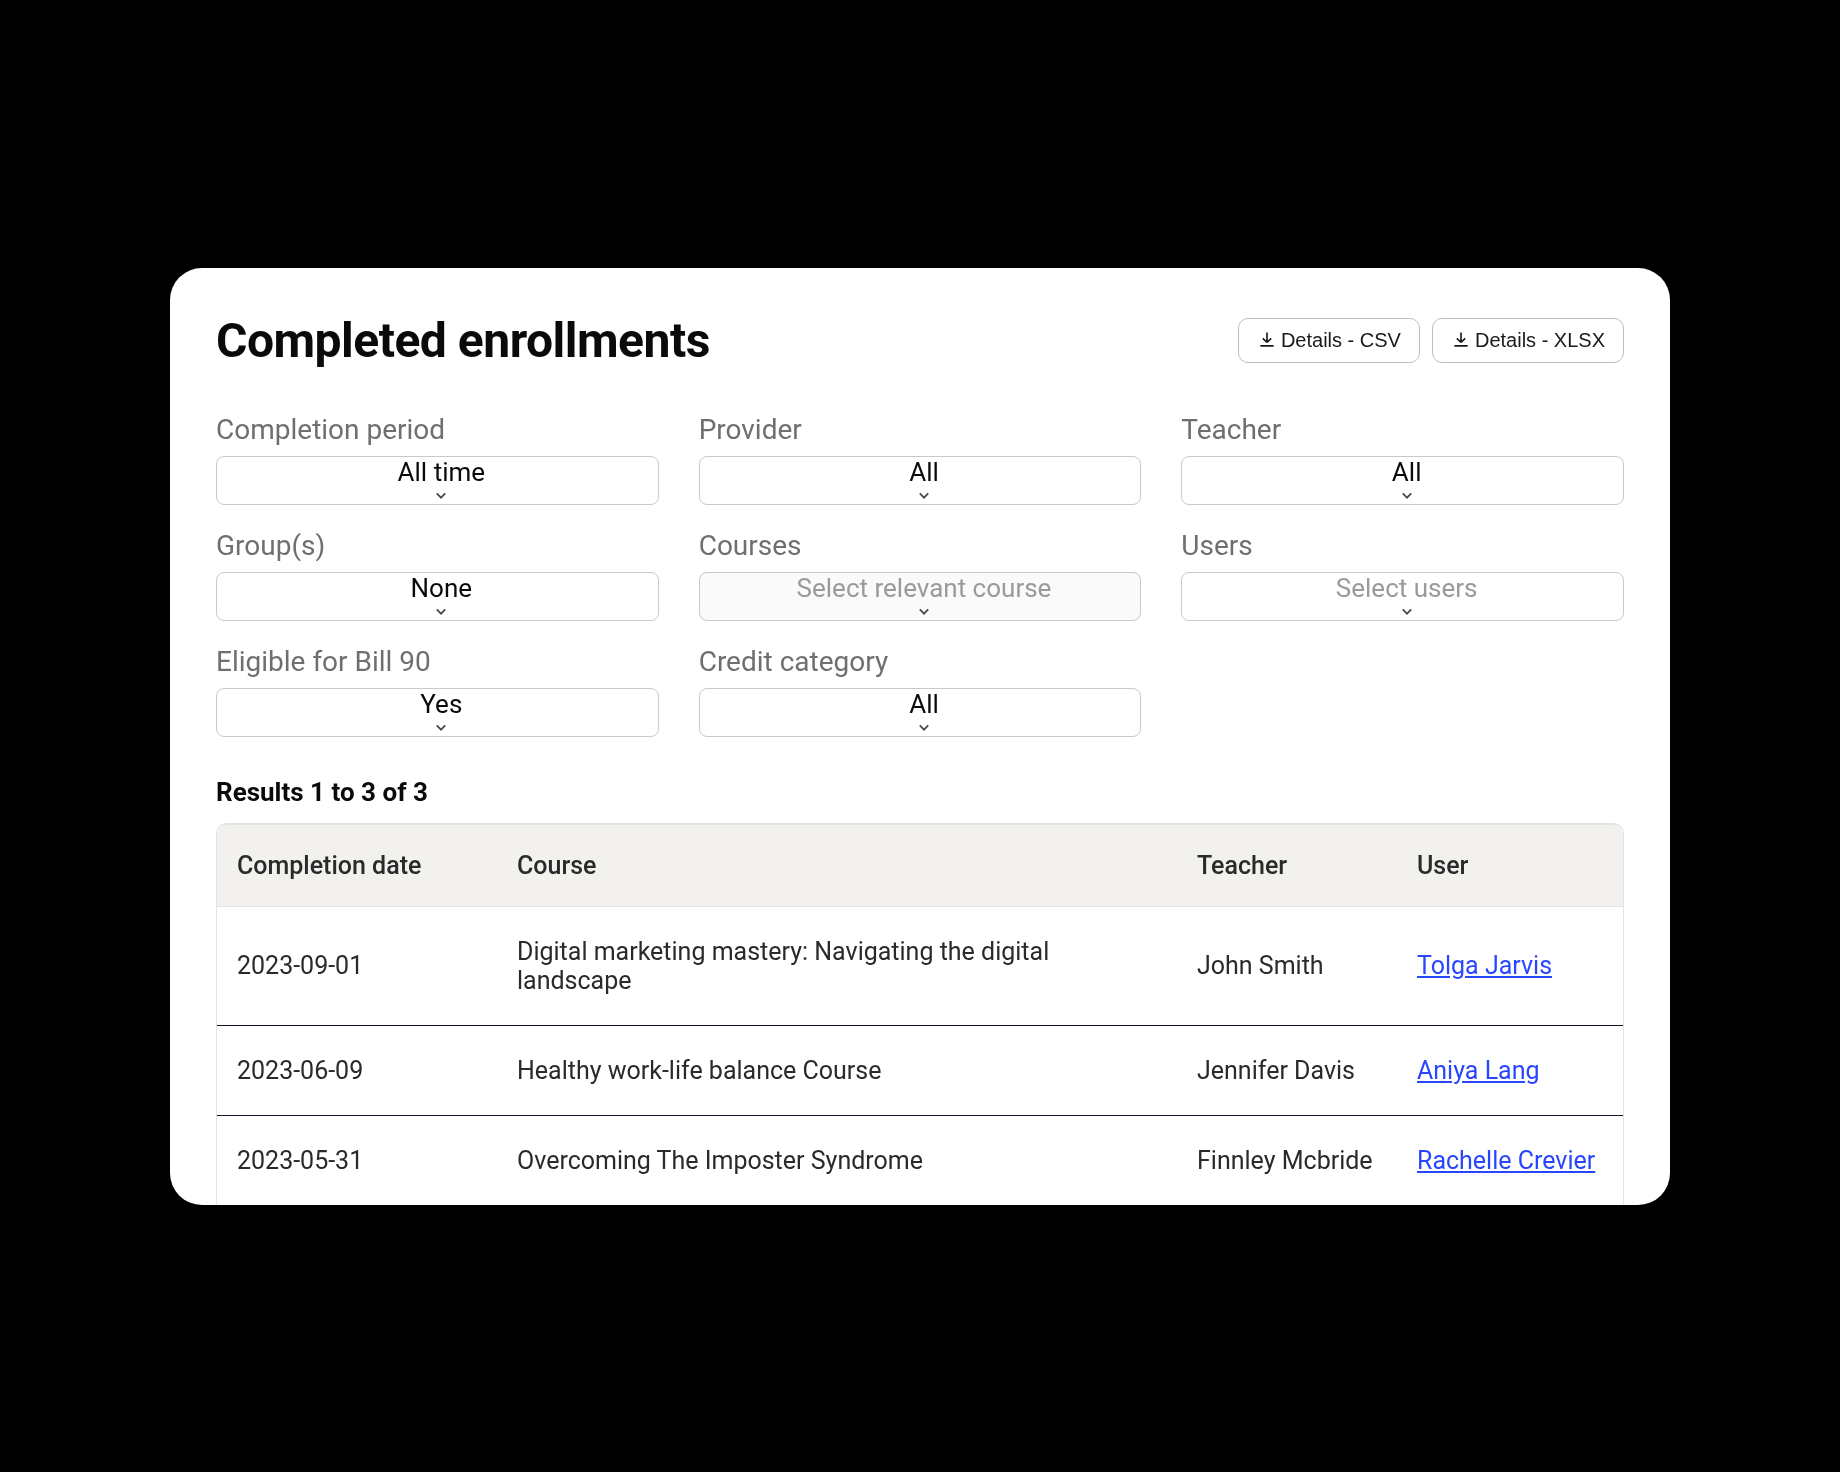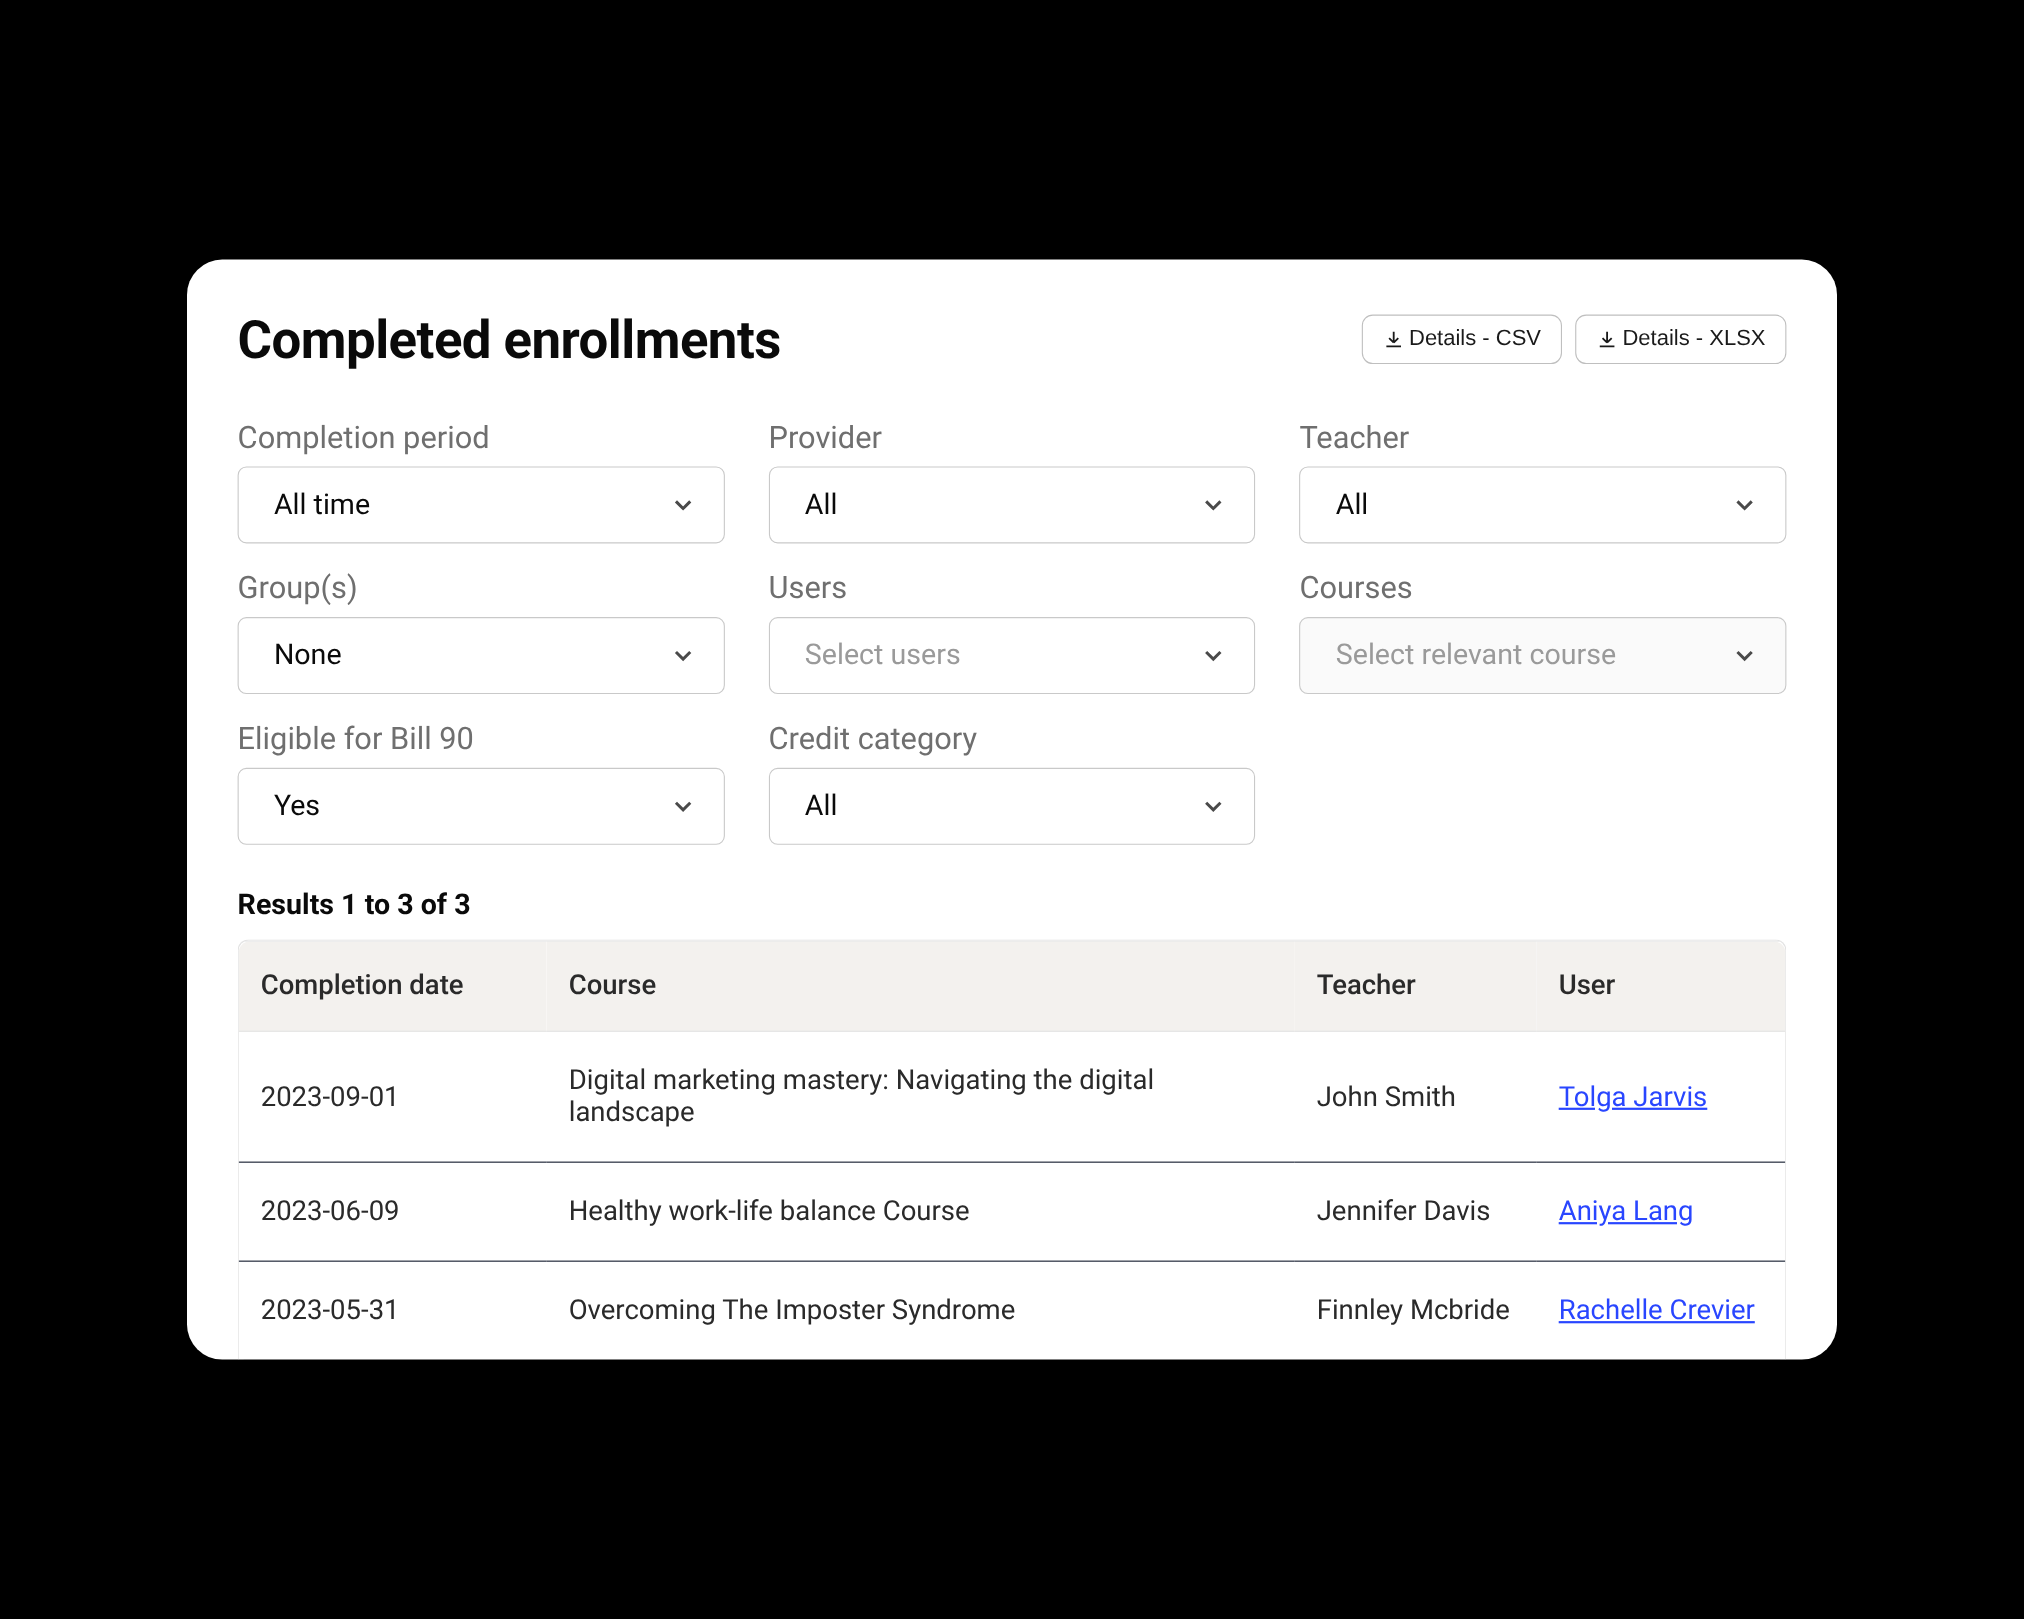--- a/index.html
+++ b/index.html
@@ -66,13 +66,14 @@
   .select {
     border: 1.5px solid #c9c9c9;
     border-radius: 8px;
-    height: 70px;
+    height: 49px;
     display: flex;
     align-items: center;
     justify-content: space-between;
     padding: 0 24px 0 32px;
     background: #fff;
     cursor: pointer;
+    flex-direction: column;
   }
   .select.placeholder-mode .select-text { color: #9a9a9a; }
   .select.disabled-look {

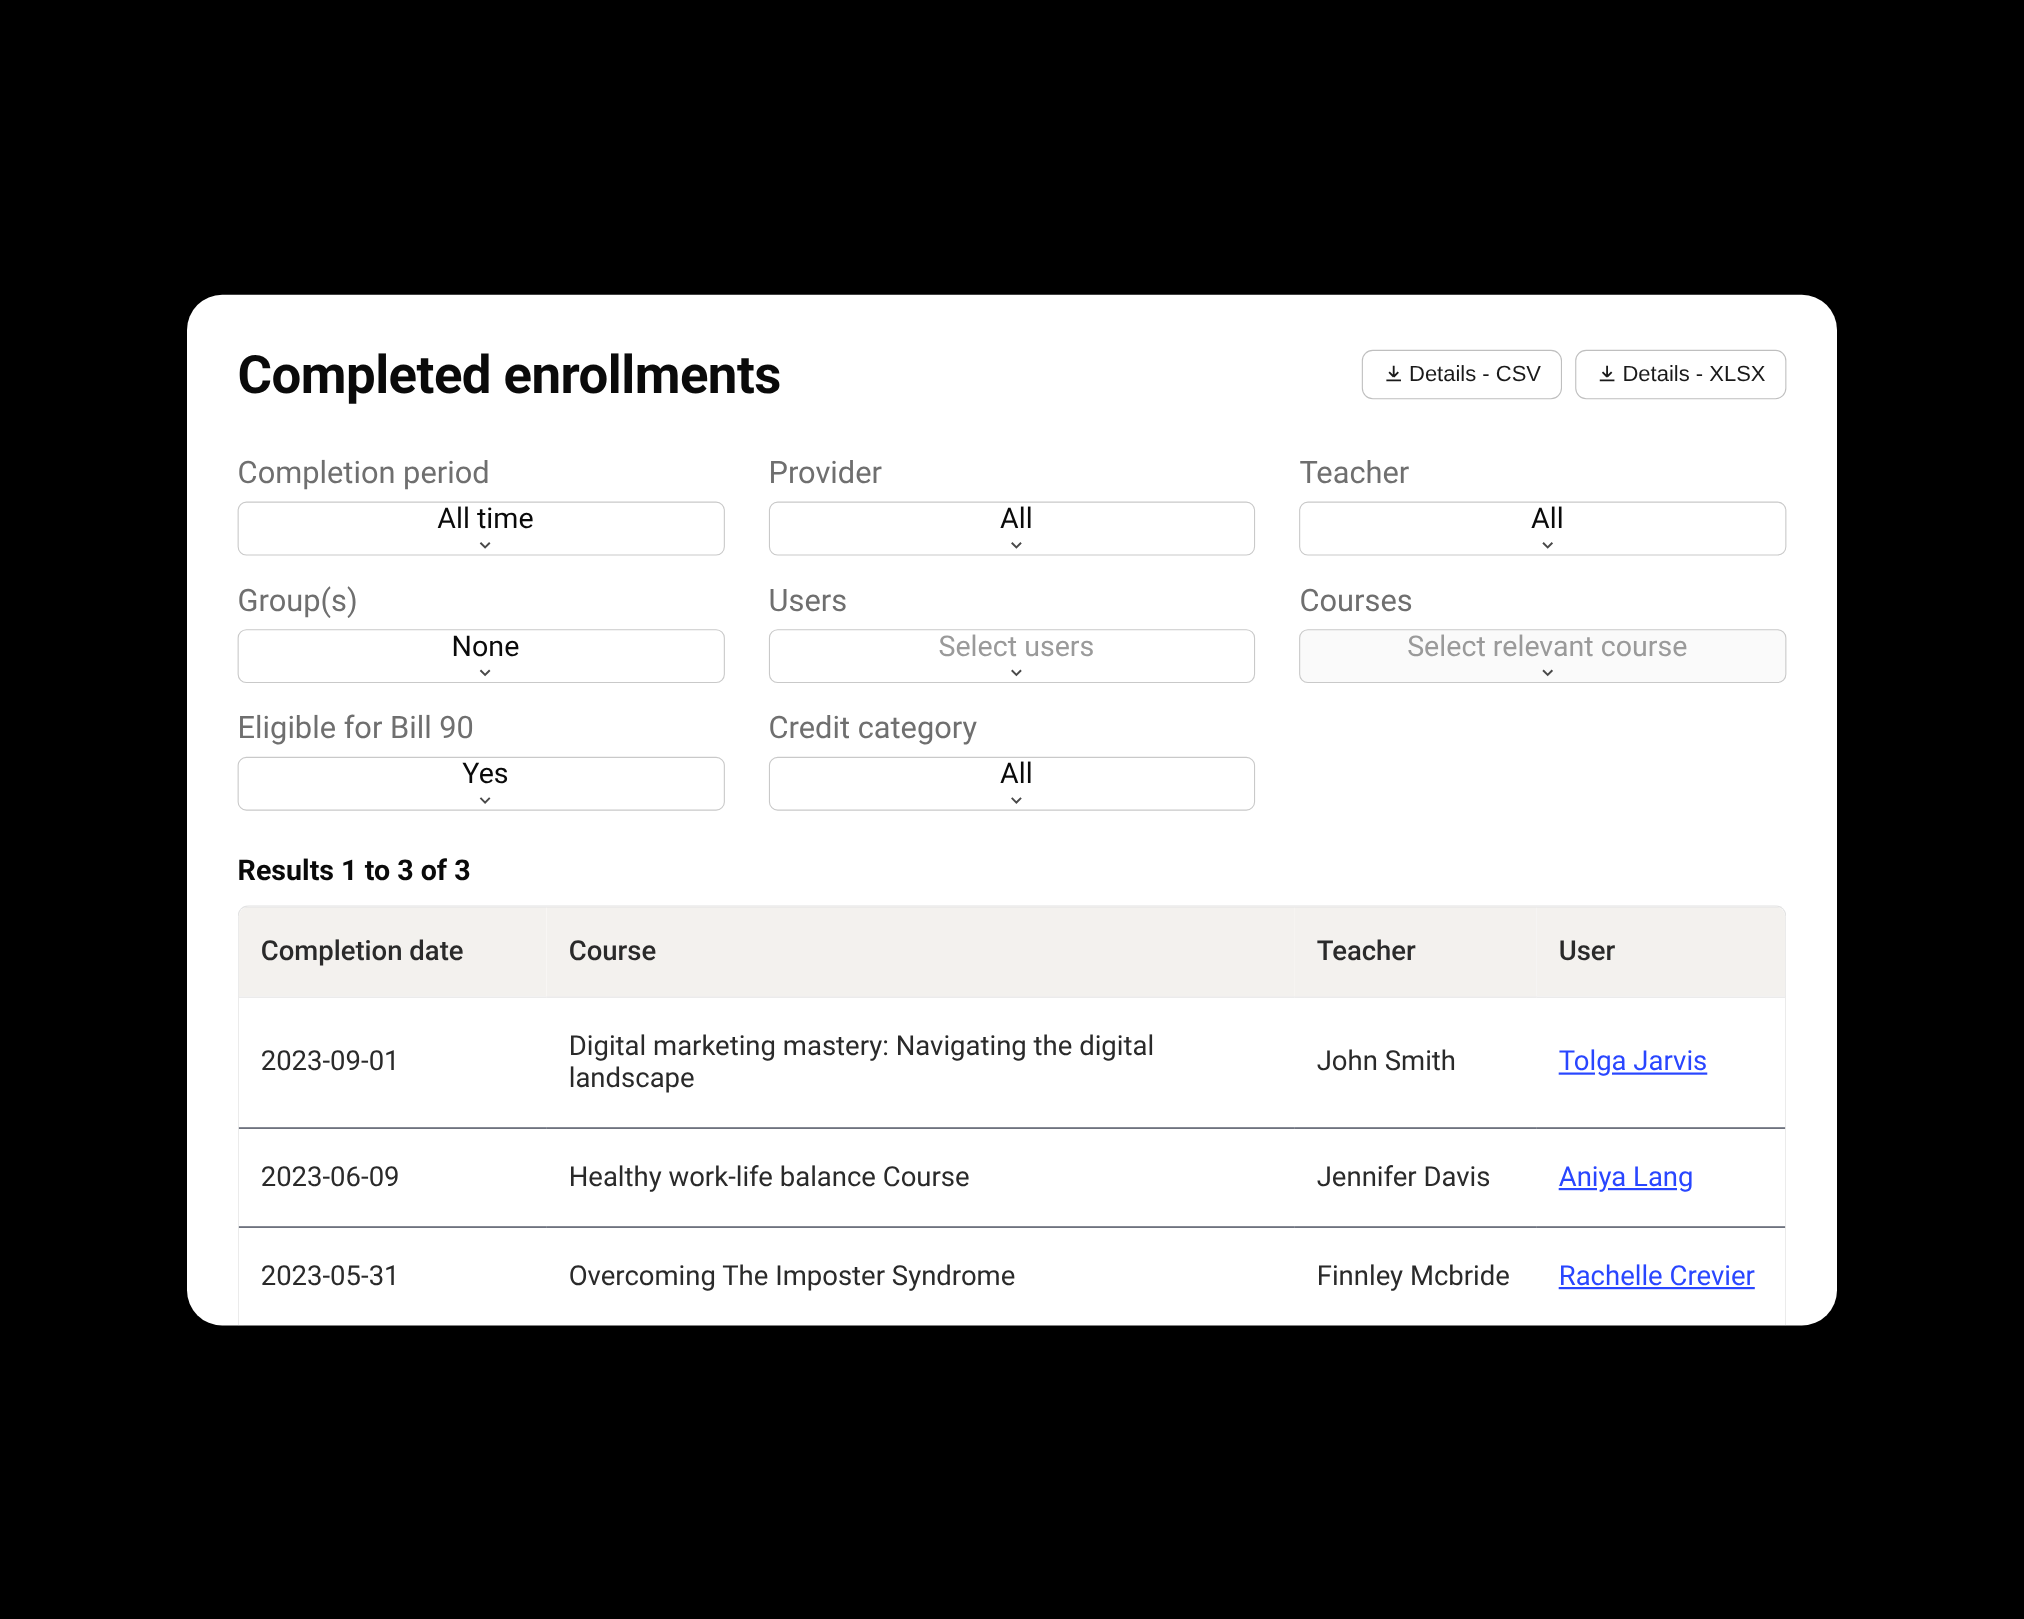--- a/index.html
+++ b/index.html
@@ -204,19 +204,19 @@
     </div>
 
     <div class="filter-group">
+      <div class="filter-label">Courses</div>
+      <div class="select disabled-look">
+        <span class="select-text">Select relevant course</span>
+        <svg class="chevron" viewBox="0 0 24 24">
+            <polyline points="6 9 12 15 18 9"></polyline>
+          </svg>
+      </div>
+    </div>
+
+    <div class="filter-group">
       <div class="filter-label">Users</div>
       <div class="select placeholder-mode">
         <span class="select-text">Select users</span>
-        <svg class="chevron" viewBox="0 0 24 24">
-            <polyline points="6 9 12 15 18 9"></polyline>
-          </svg>
-      </div>
-    </div>
-
-    <div class="filter-group">
-      <div class="filter-label">Courses</div>
-      <div class="select disabled-look">
-        <span class="select-text">Select relevant course</span>
         <svg class="chevron" viewBox="0 0 24 24">
             <polyline points="6 9 12 15 18 9"></polyline>
           </svg>

